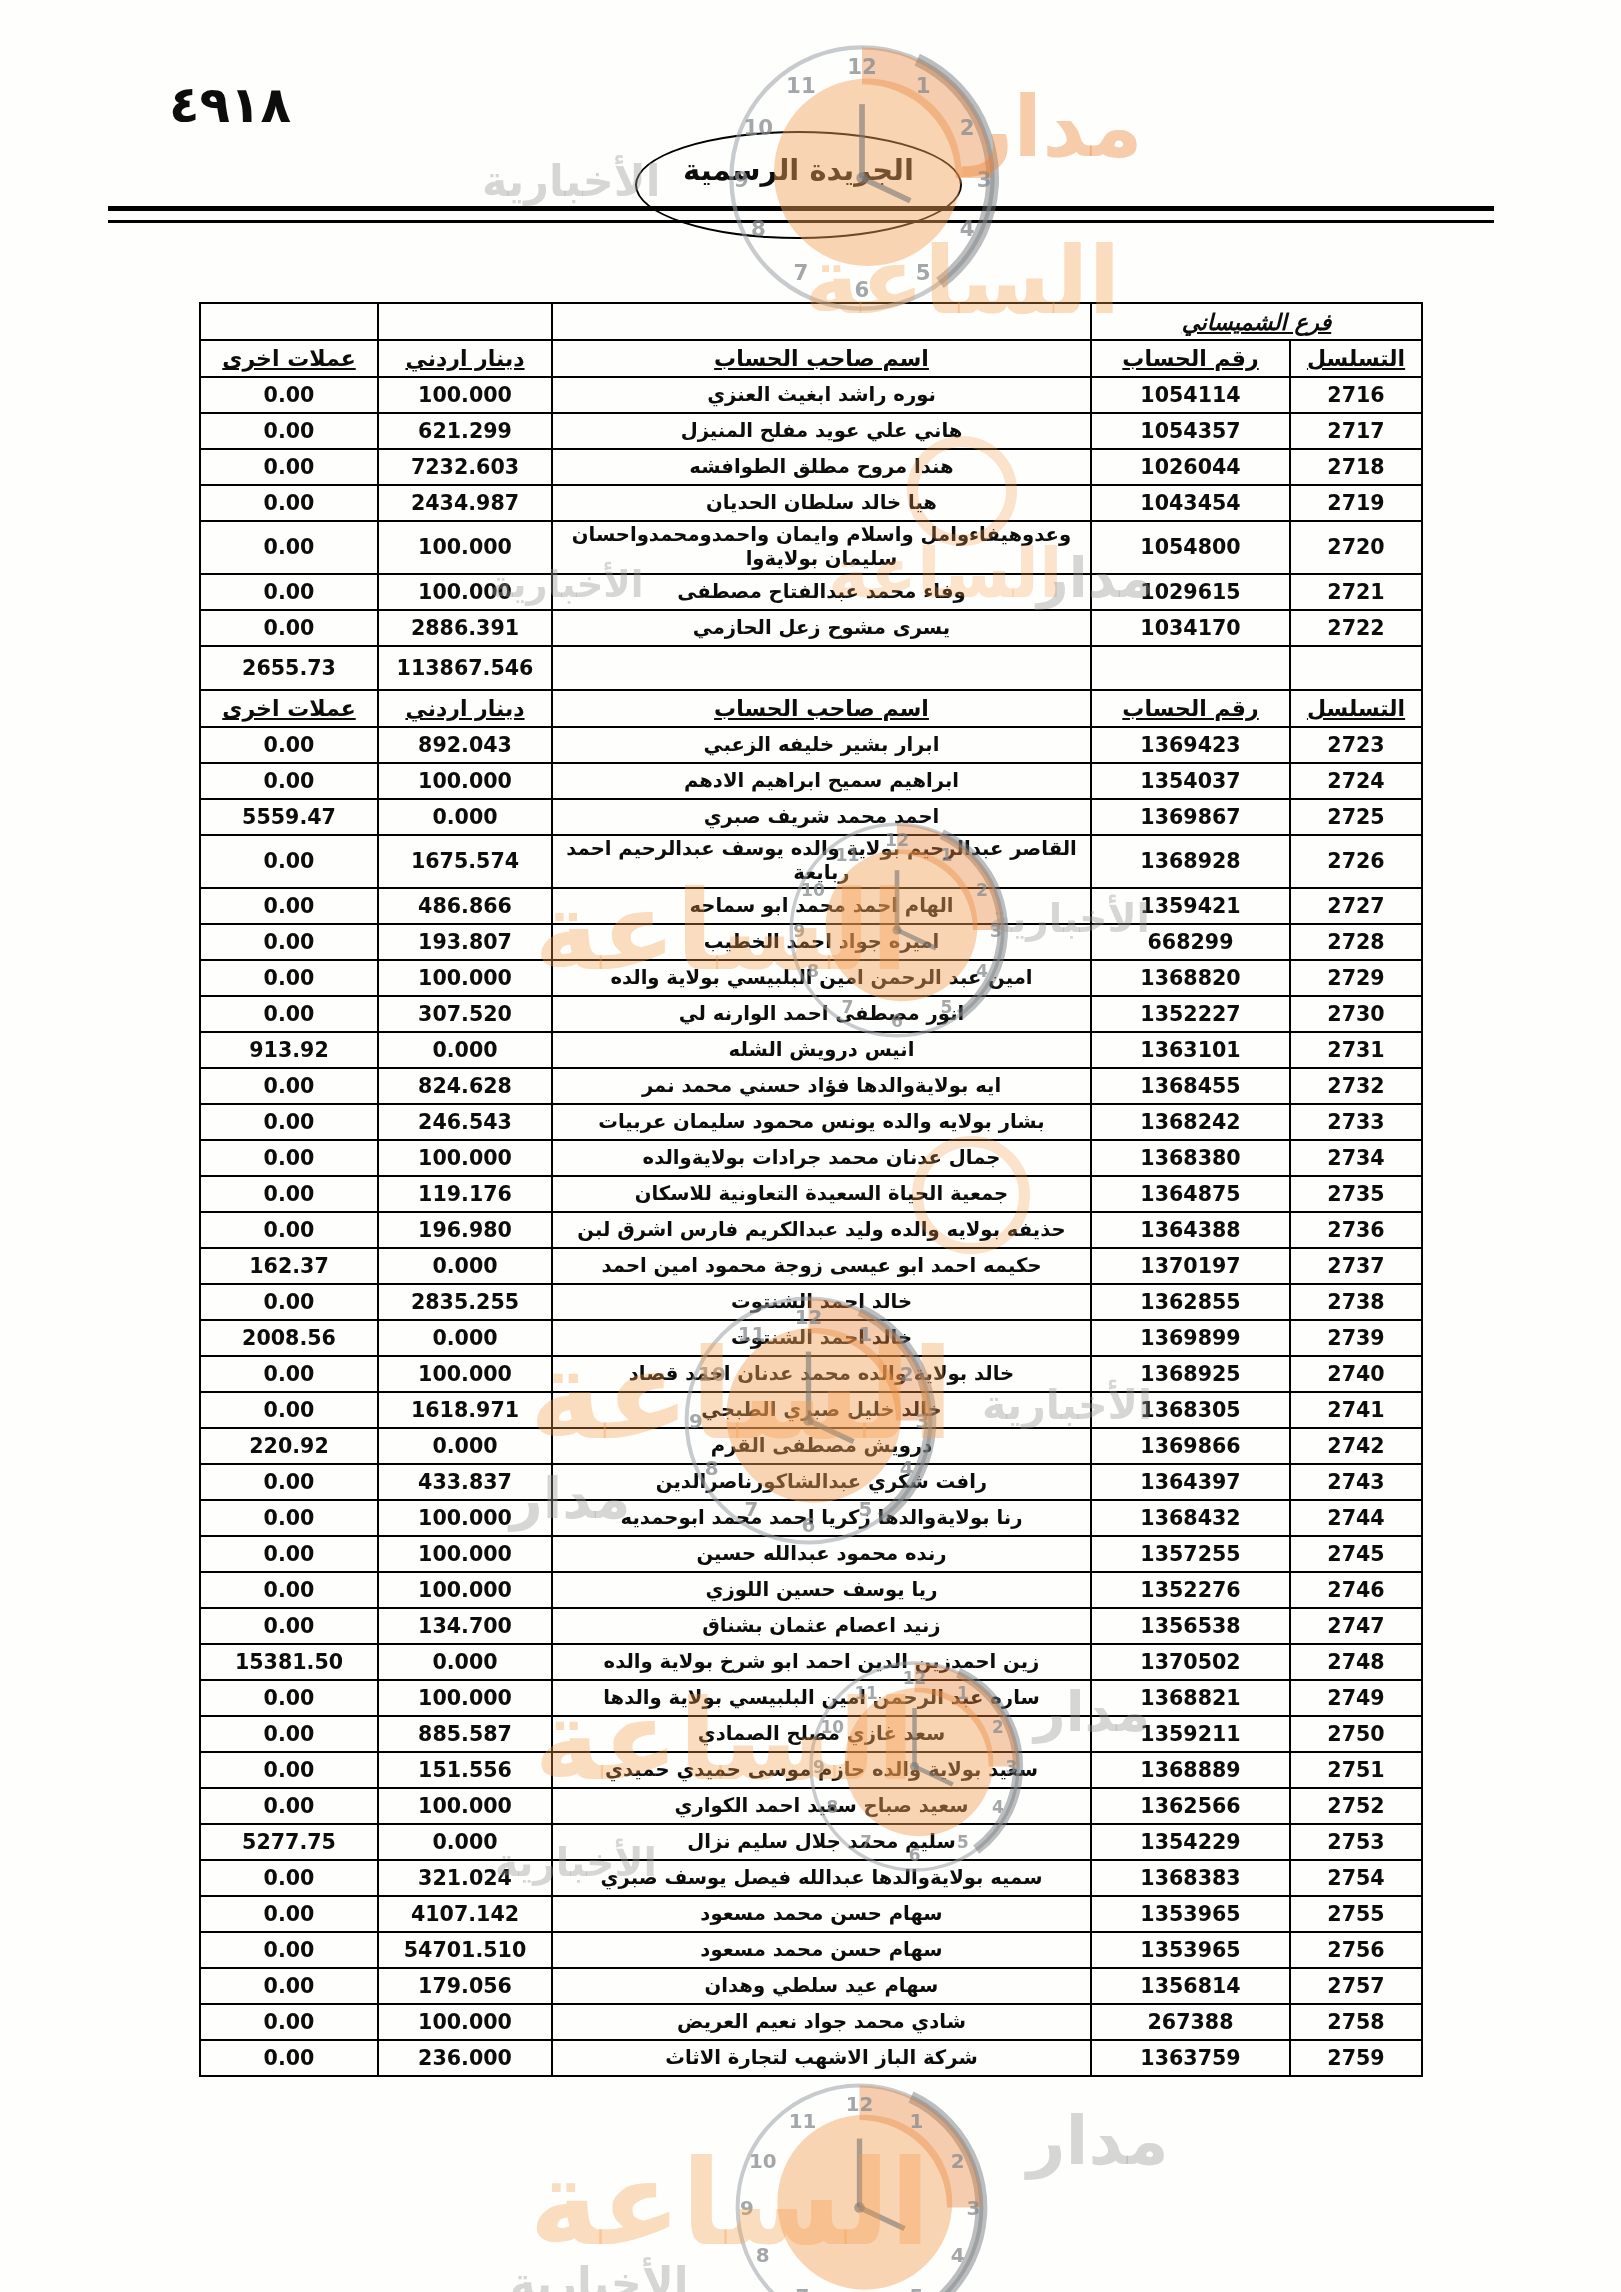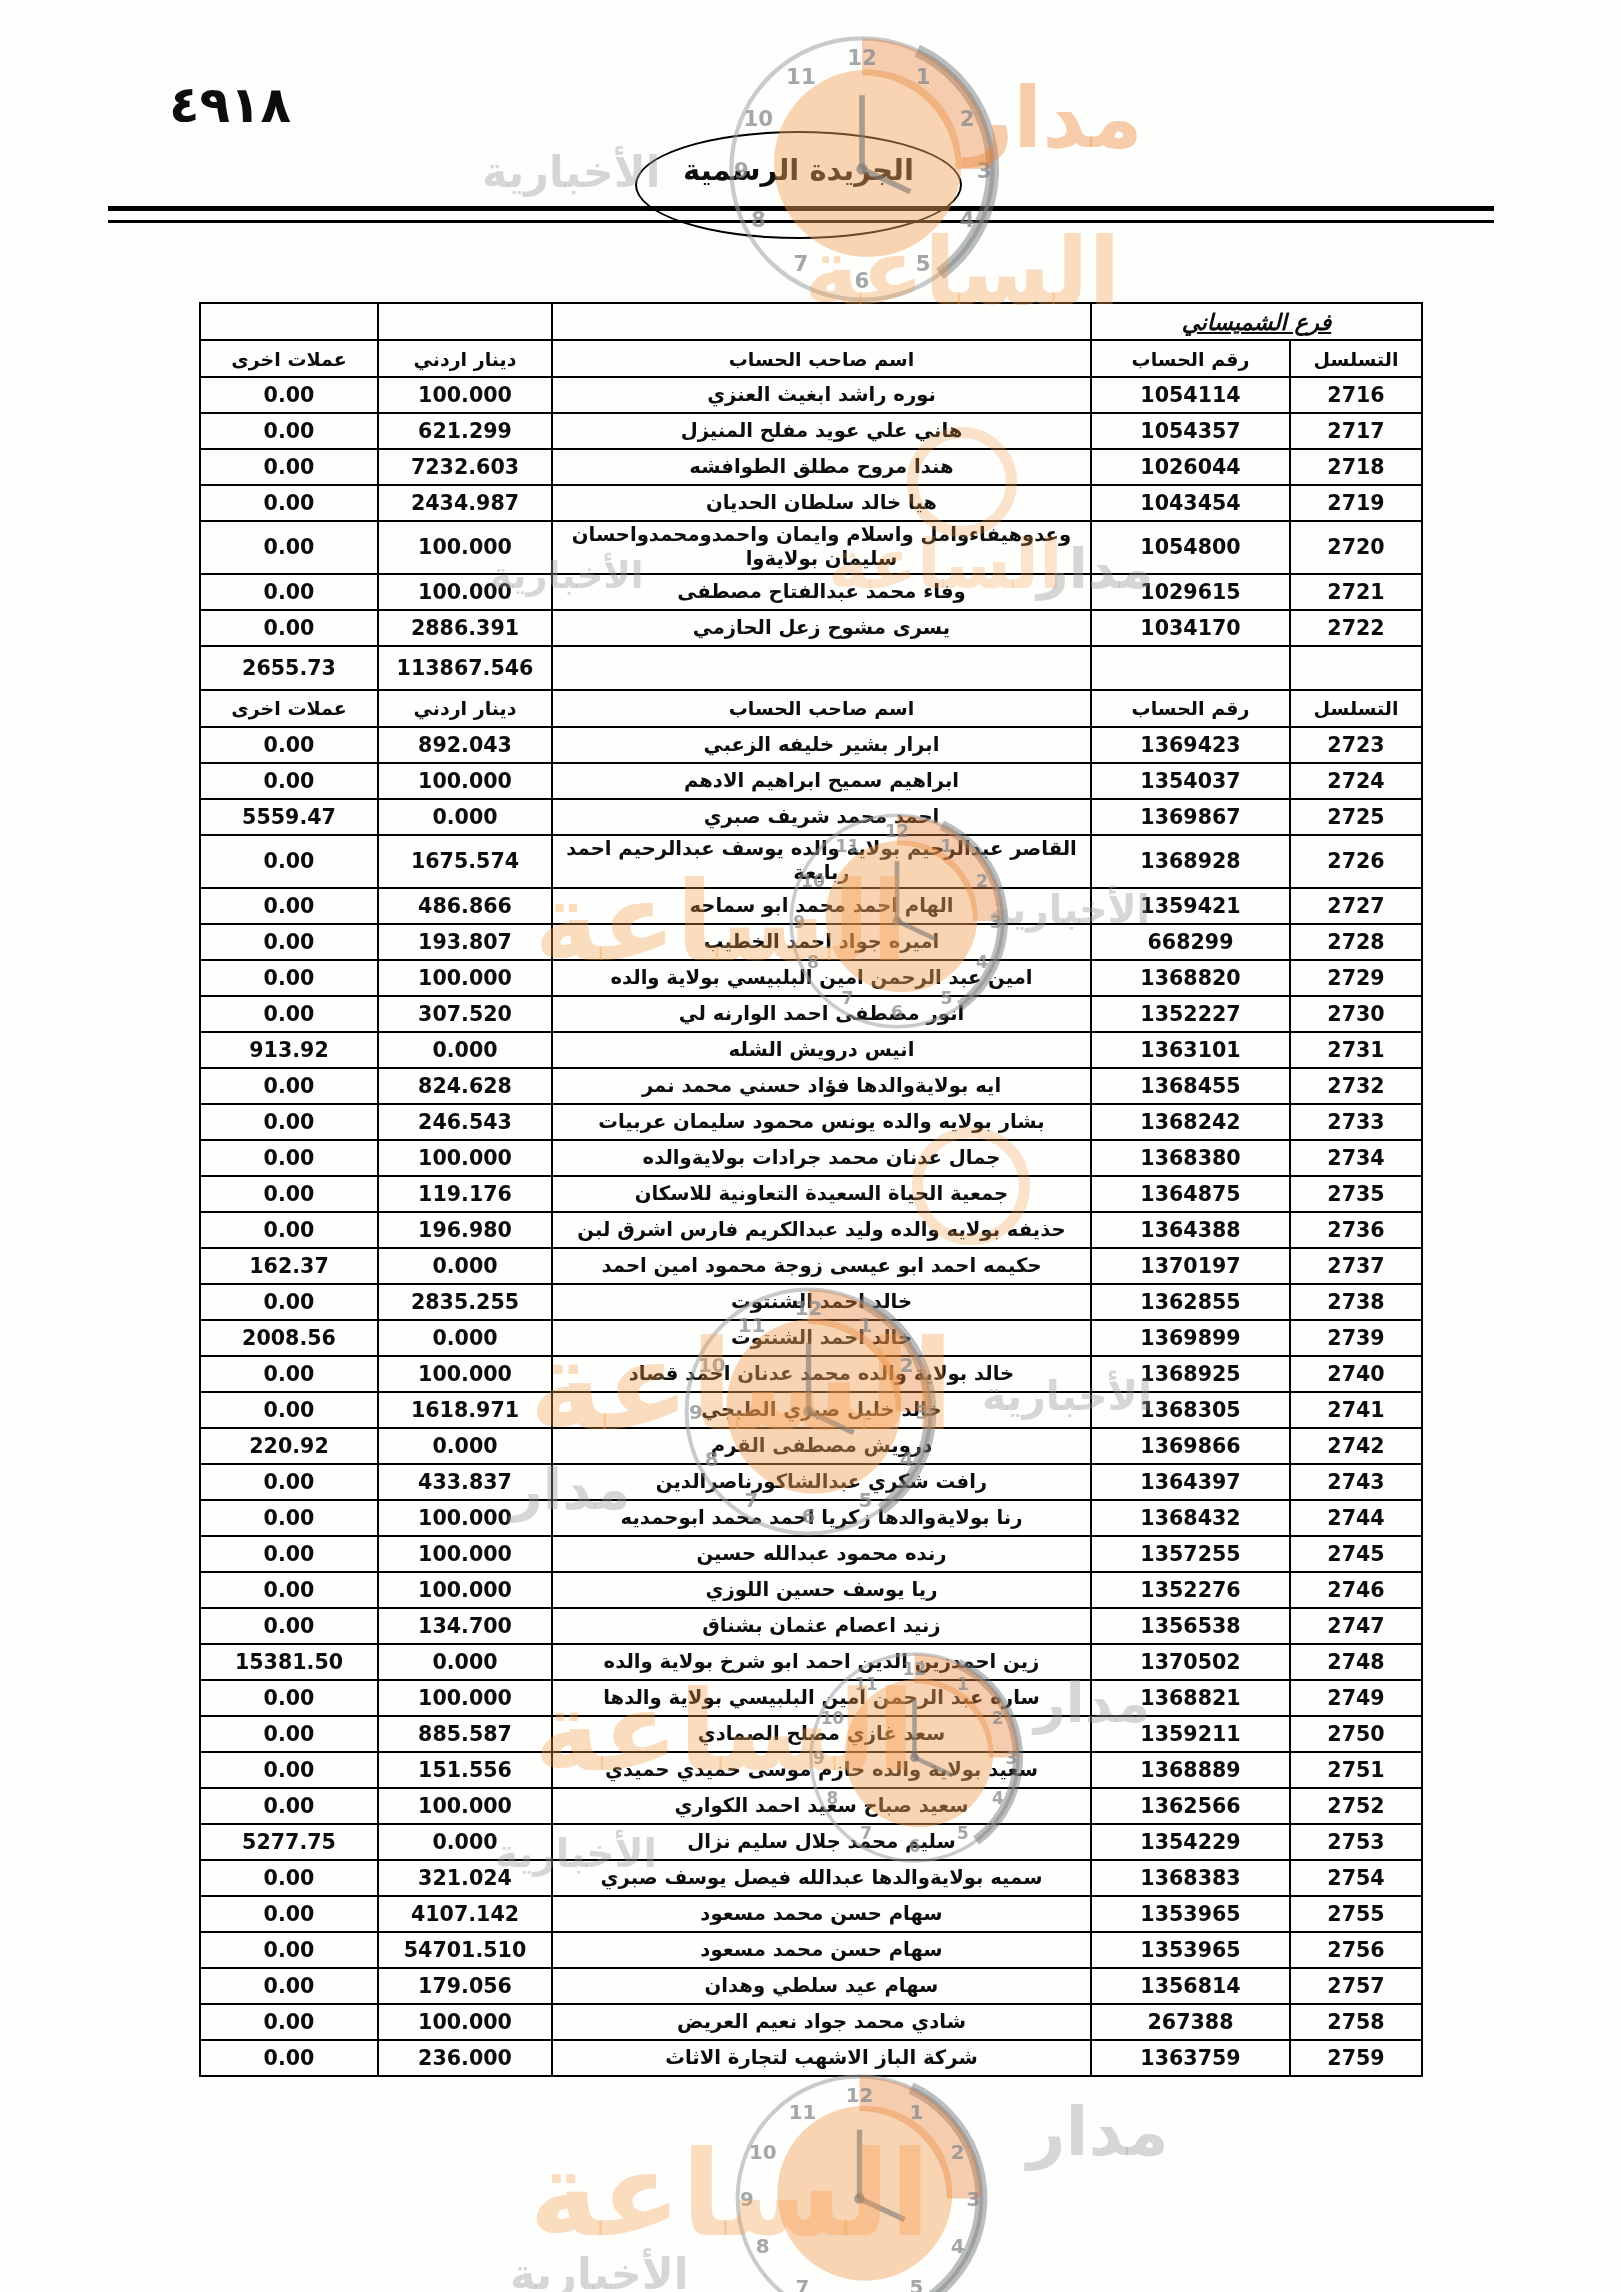--- a/index.html
+++ b/index.html
@@ -14,7 +14,7 @@
   }
 
   
-  .watermark { position: absolute; inset: 0; z-index: 5; pointer-events: none; }
+  .watermark { position: absolute; inset: 0; z-index: 5; pointer-events: none; margin-top: 9px; }
   .wm { position: absolute; white-space: nowrap; font-weight: bold; }
   .wm-orange { color: rgba(242,154,74,0.34); }
   .wm-orange-strong { color: rgba(236,130,48,0.40); }

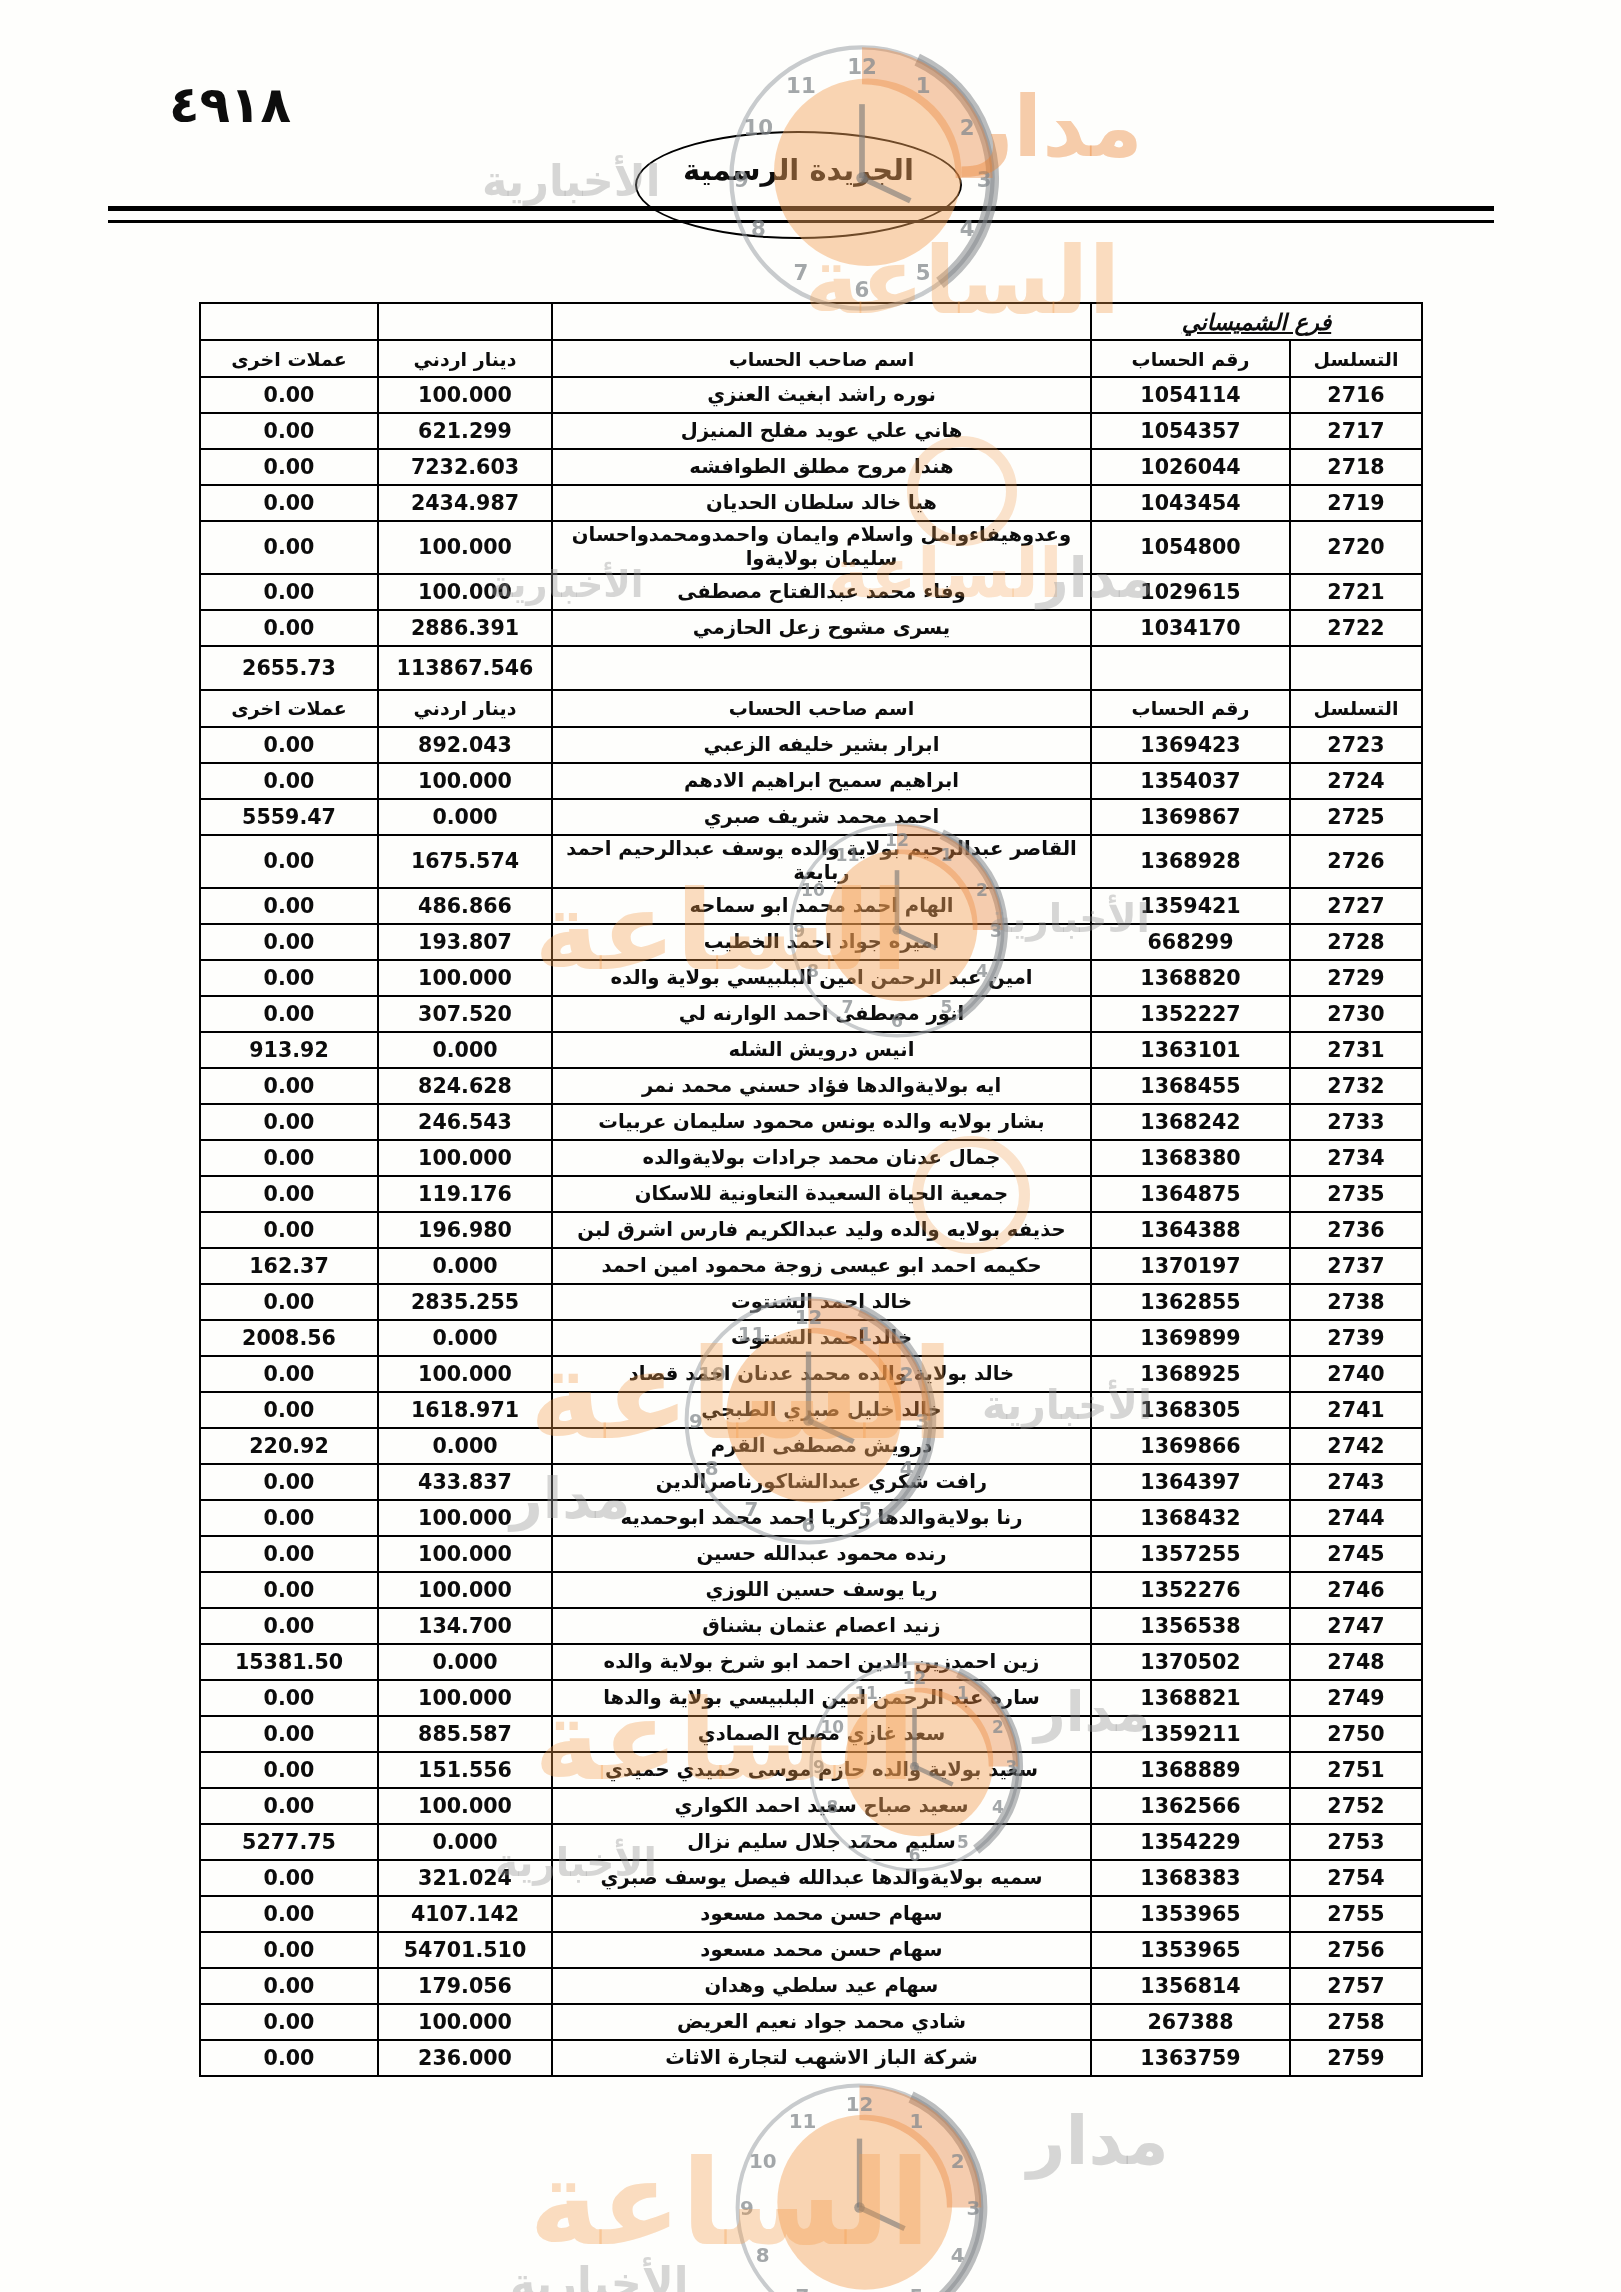--- a/index.html
+++ b/index.html
@@ -58,7 +58,7 @@
   }
   tr.branch-row td { height: 37px; font-size: 22.5px; font-style: italic; }
   td.branch-cell { text-decoration: underline; }
-  tr.header-row td { height: 37px; font-size: 19px; }
+  tr.header-row td { height: 37px; font-size: 22px; text-decoration: underline; }
   tr.data-row td { height: 36px; font-size: 20.6px; }
   tr.data-row td.name-cell { font-size: 19.6px; line-height: 1.25; padding: 1px 7.8px; text-align: center; }
   tr.totals-row td { height: 44px; font-size: 20.6px; }

